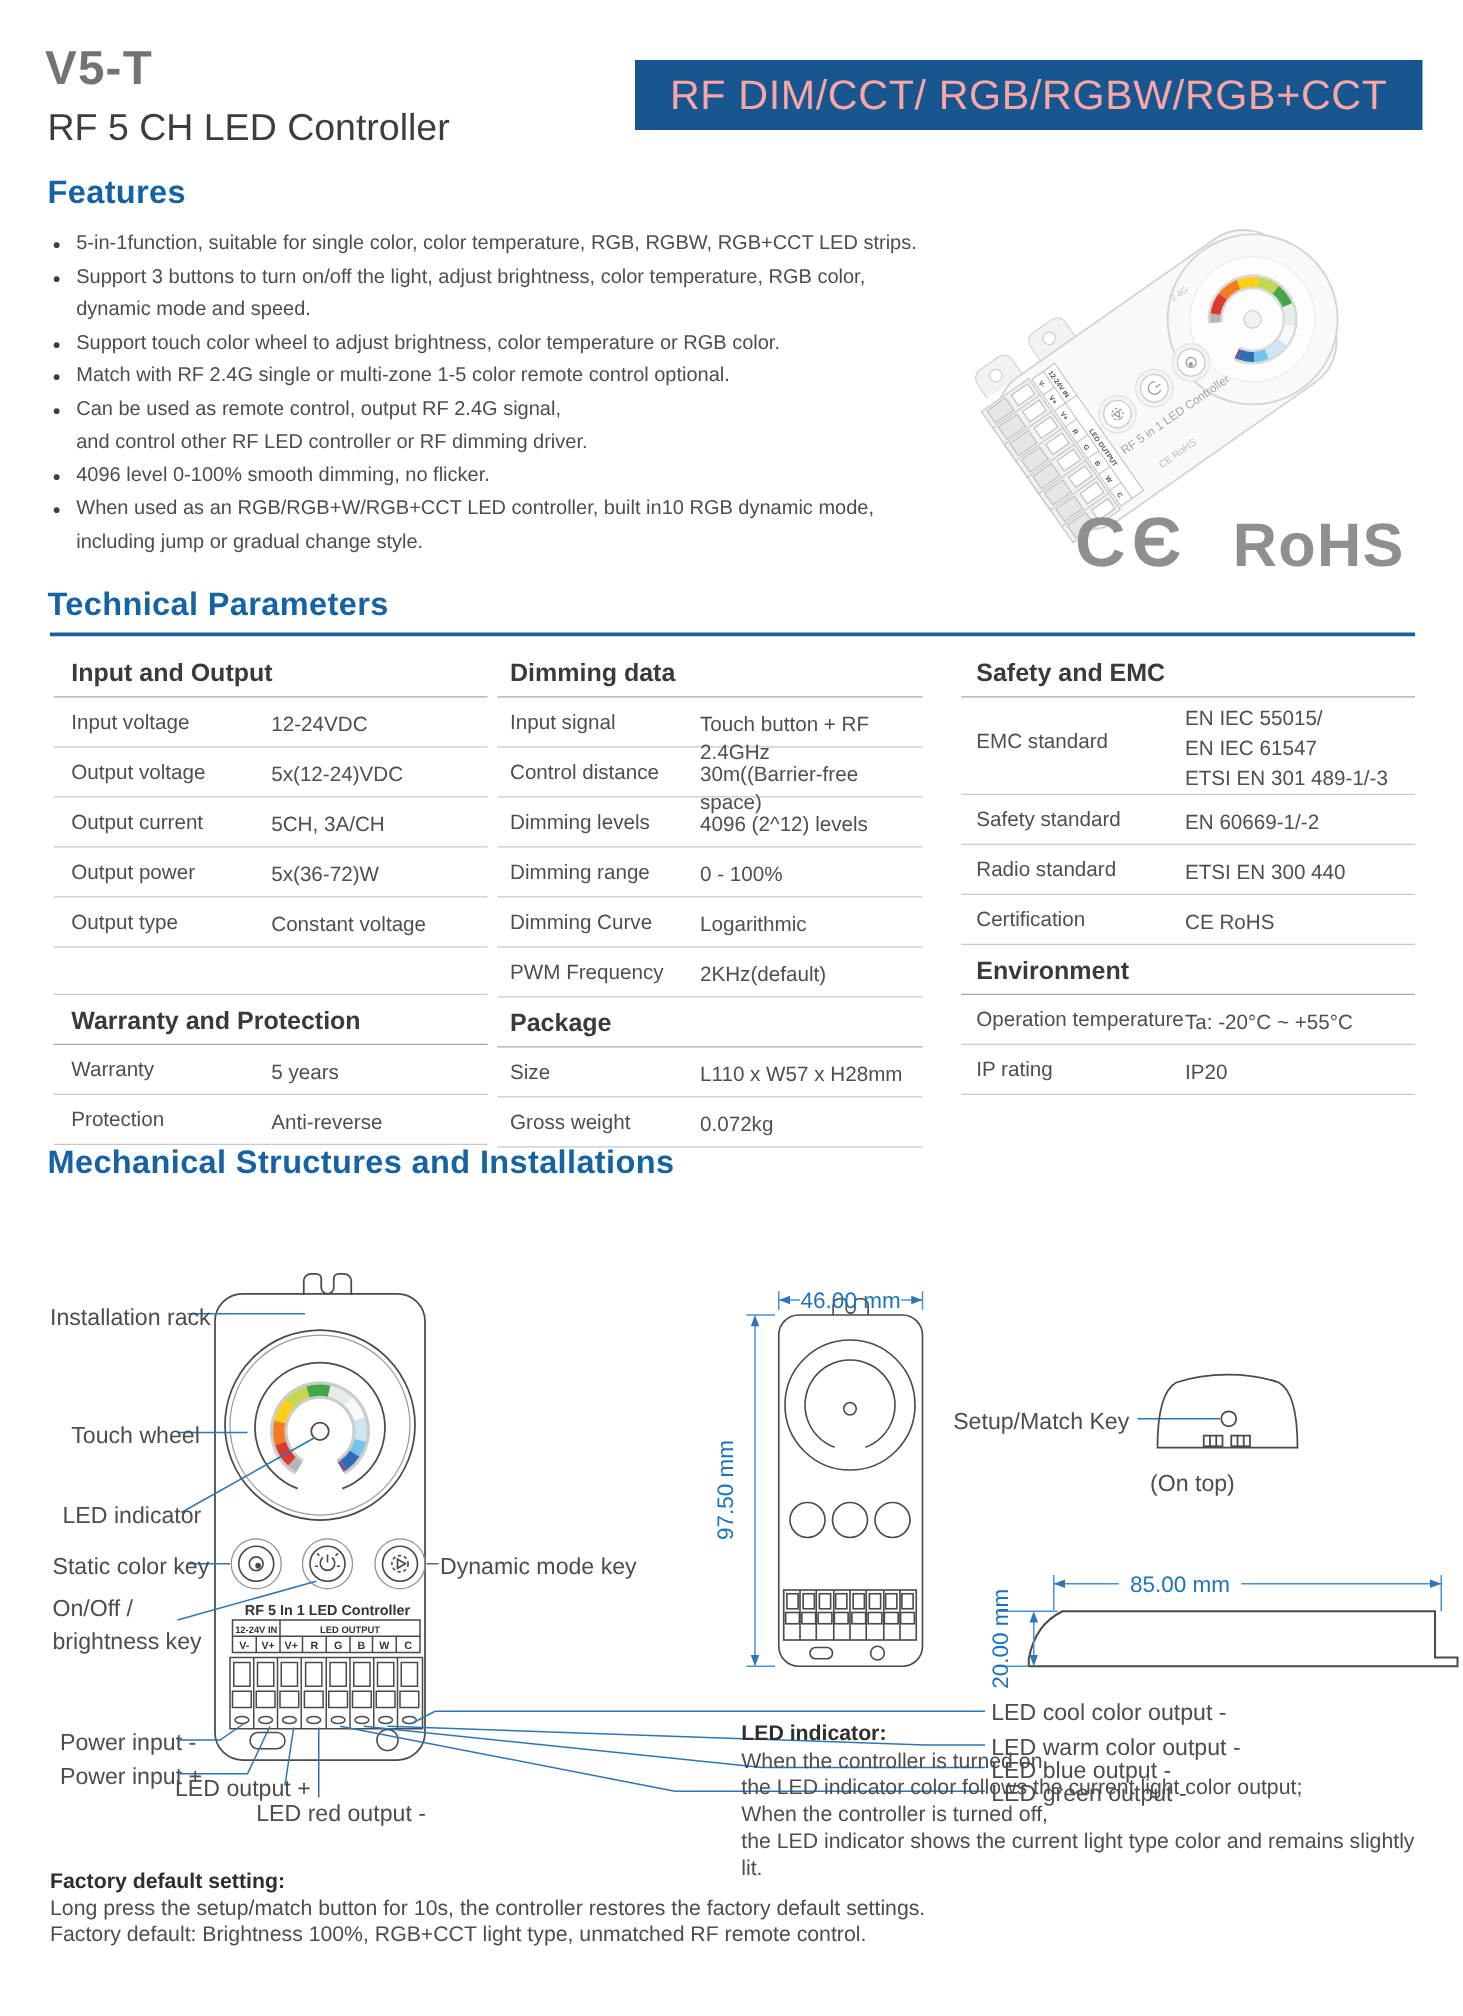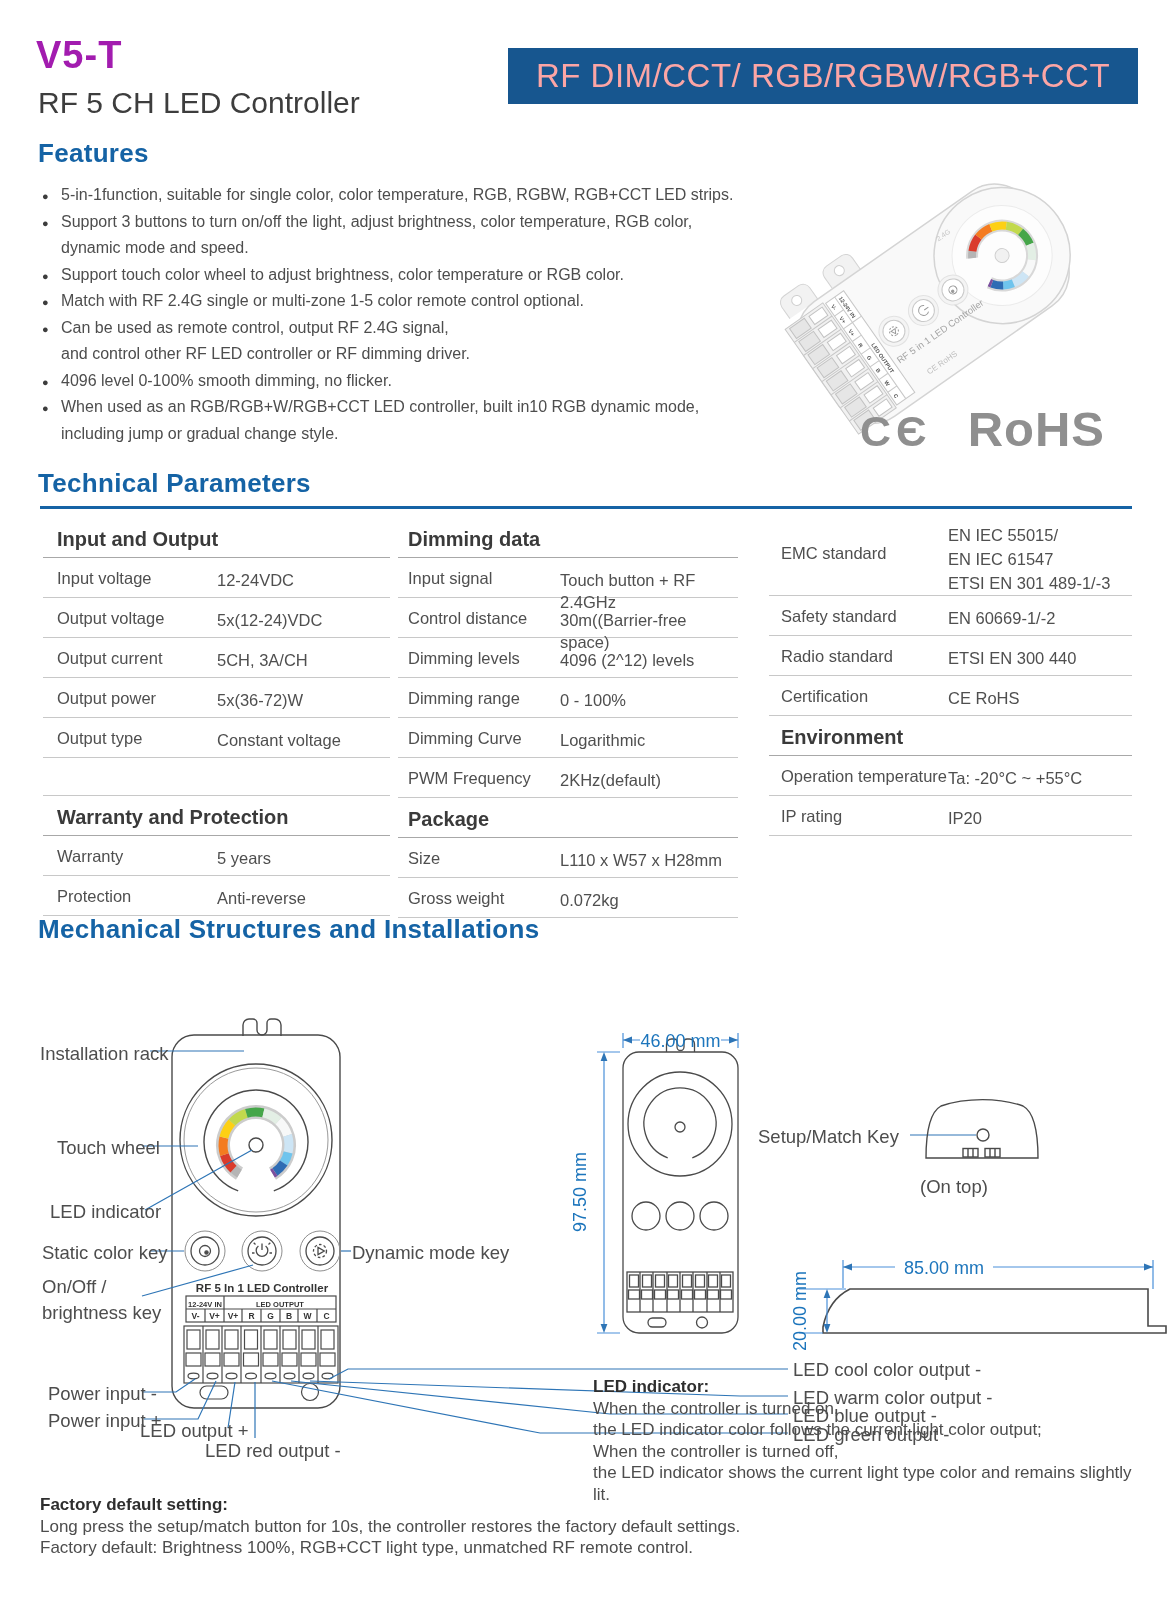--- a/index.html
+++ b/index.html
@@ -6,7 +6,7 @@
   .page{position:relative;width:1170px;height:1613px;background:#fff;overflow:hidden;
         font-family:"Liberation Sans",sans-serif;color:#4d4d4d}
 
-  .model{position:absolute;left:36px;top:34px;font-size:38px;font-weight:bold;color:#a21caf;letter-spacing:1px}
+  .model{position:absolute;left:36px;top:34px;font-size:38px;font-weight:bold;color:#737373;letter-spacing:1px}
   .pname{position:absolute;left:38px;top:86px;font-size:30px;color:#3d3d3d}
   .badge{position:absolute;left:508px;top:48px;width:630px;height:56px;background:#17568f;color:#fca5a5;
          font-size:33px;display:flex;align-items:center;justify-content:center;letter-spacing:.5px;white-space:nowrap}

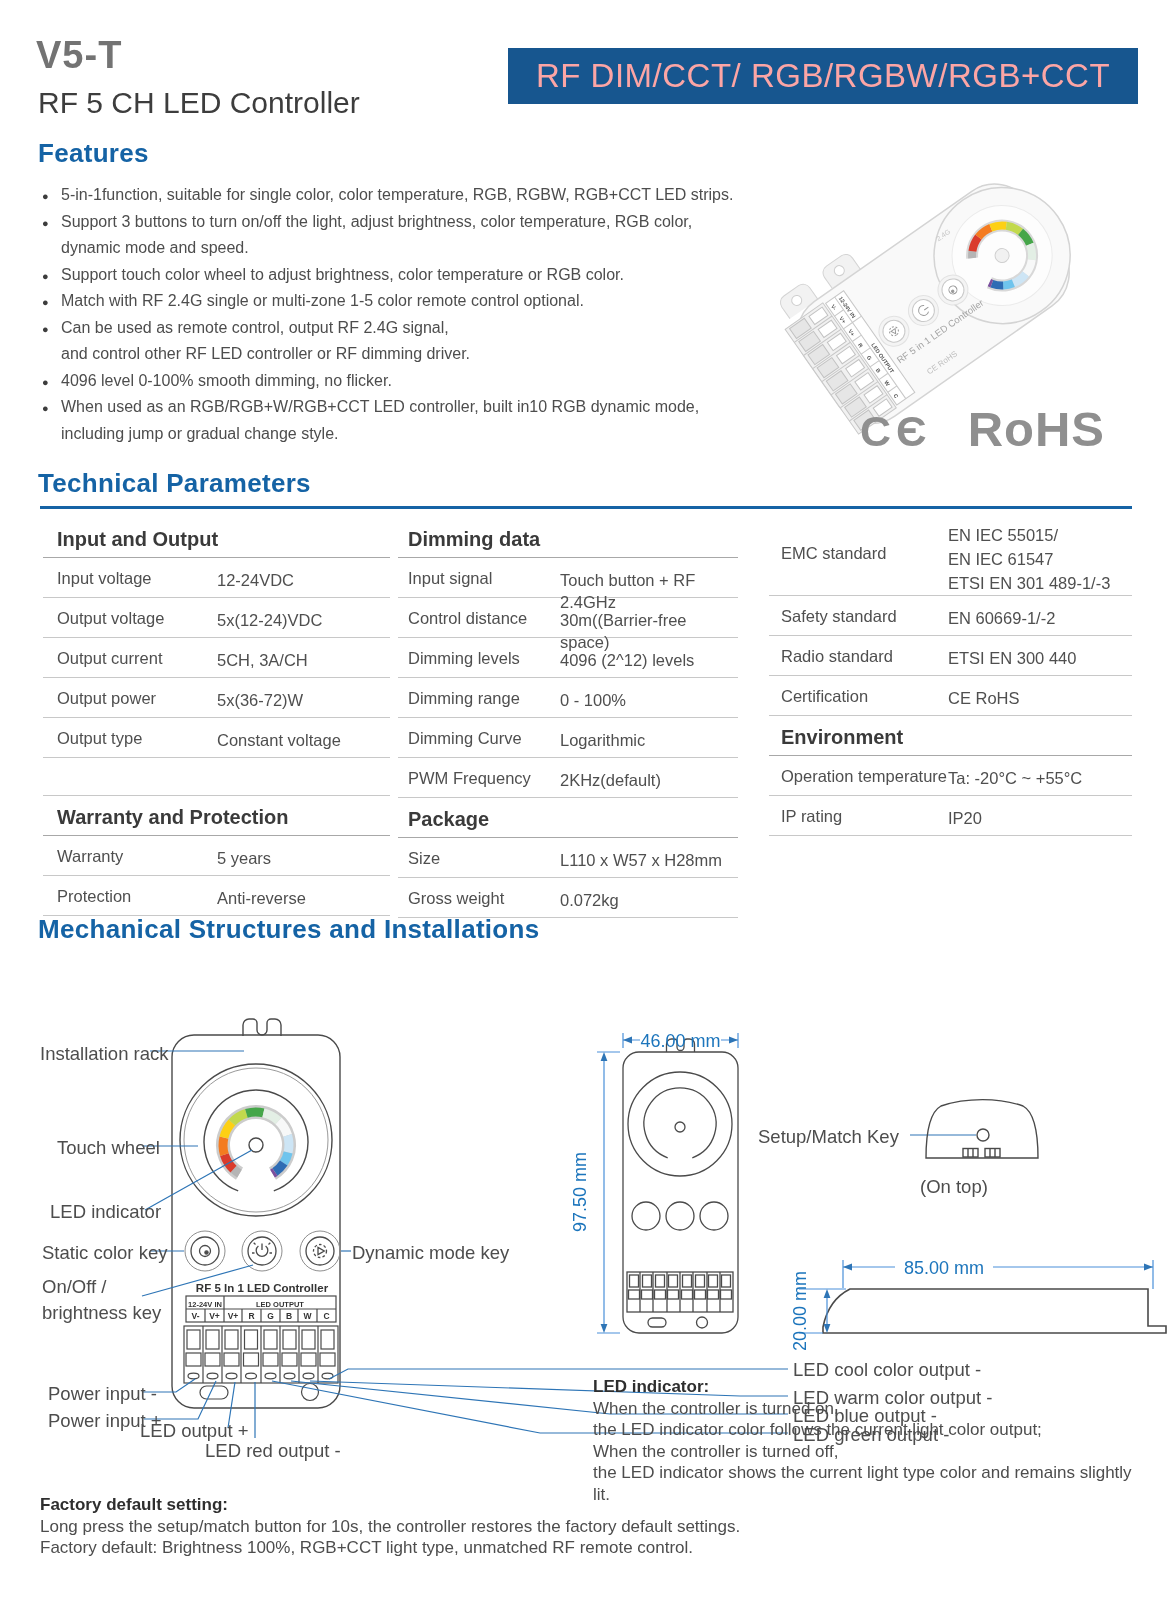--- a/index.html
+++ b/index.html
@@ -21,7 +21,7 @@
   .photo{position:absolute;left:752px;top:158px;width:350px;height:292px}
   .certs{position:absolute;left:860px;top:401px;display:flex;align-items:baseline;gap:36px;
          color:#8f8f8f;font-weight:bold}
-  .certs .ce{font-size:43px;letter-spacing:5px}
+  .certs .ce{font-size:56px;letter-spacing:5px}
   .certs .rohs{font-size:49px;letter-spacing:1px}
 
   .bluehr{position:absolute;left:40px;top:506px;width:1092px;height:3px;background:#1563a5}

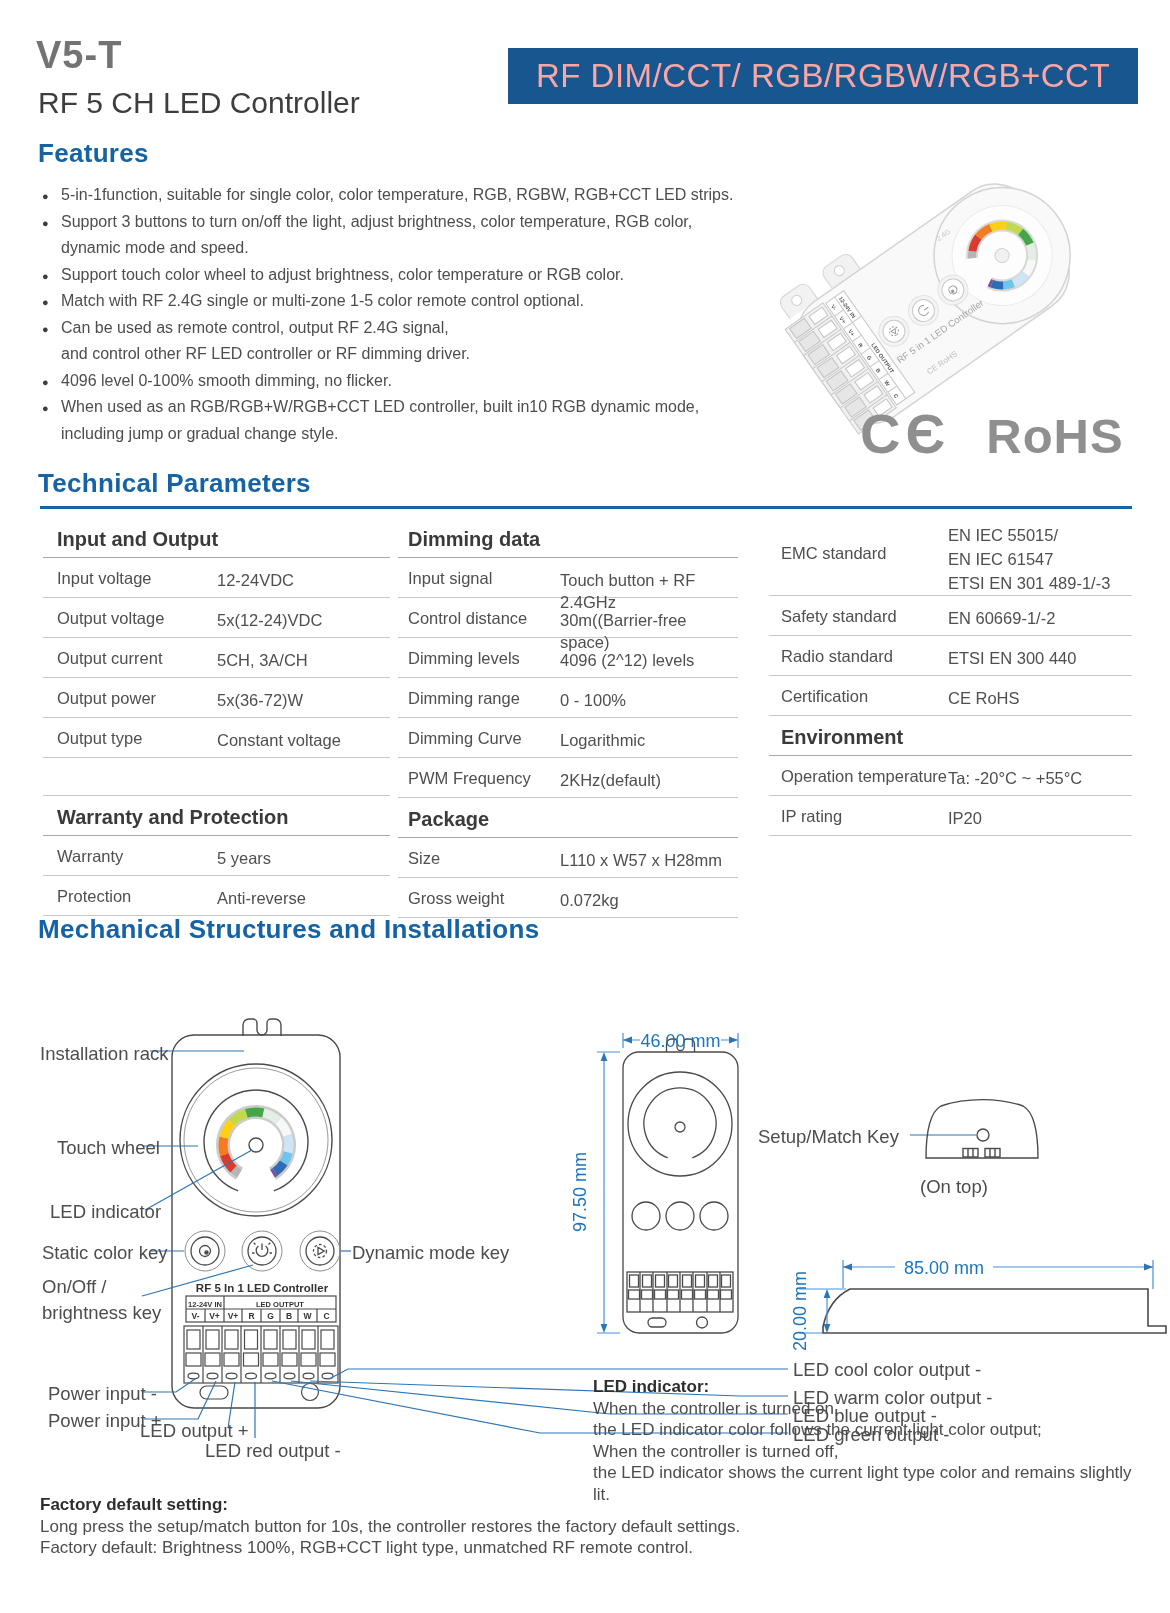--- a/index.html
+++ b/index.html
@@ -197,6 +197,7 @@
   </div>
 
   <div class="tcol c3">
+    <div class="ts-title">Safety and EMC</div>
     <div class="trow tall"><span class="tl">EMC standard</span><span class="tv">EN IEC 55015/
 EN IEC 61547
 ETSI EN 301 489-1/-3</span></div>

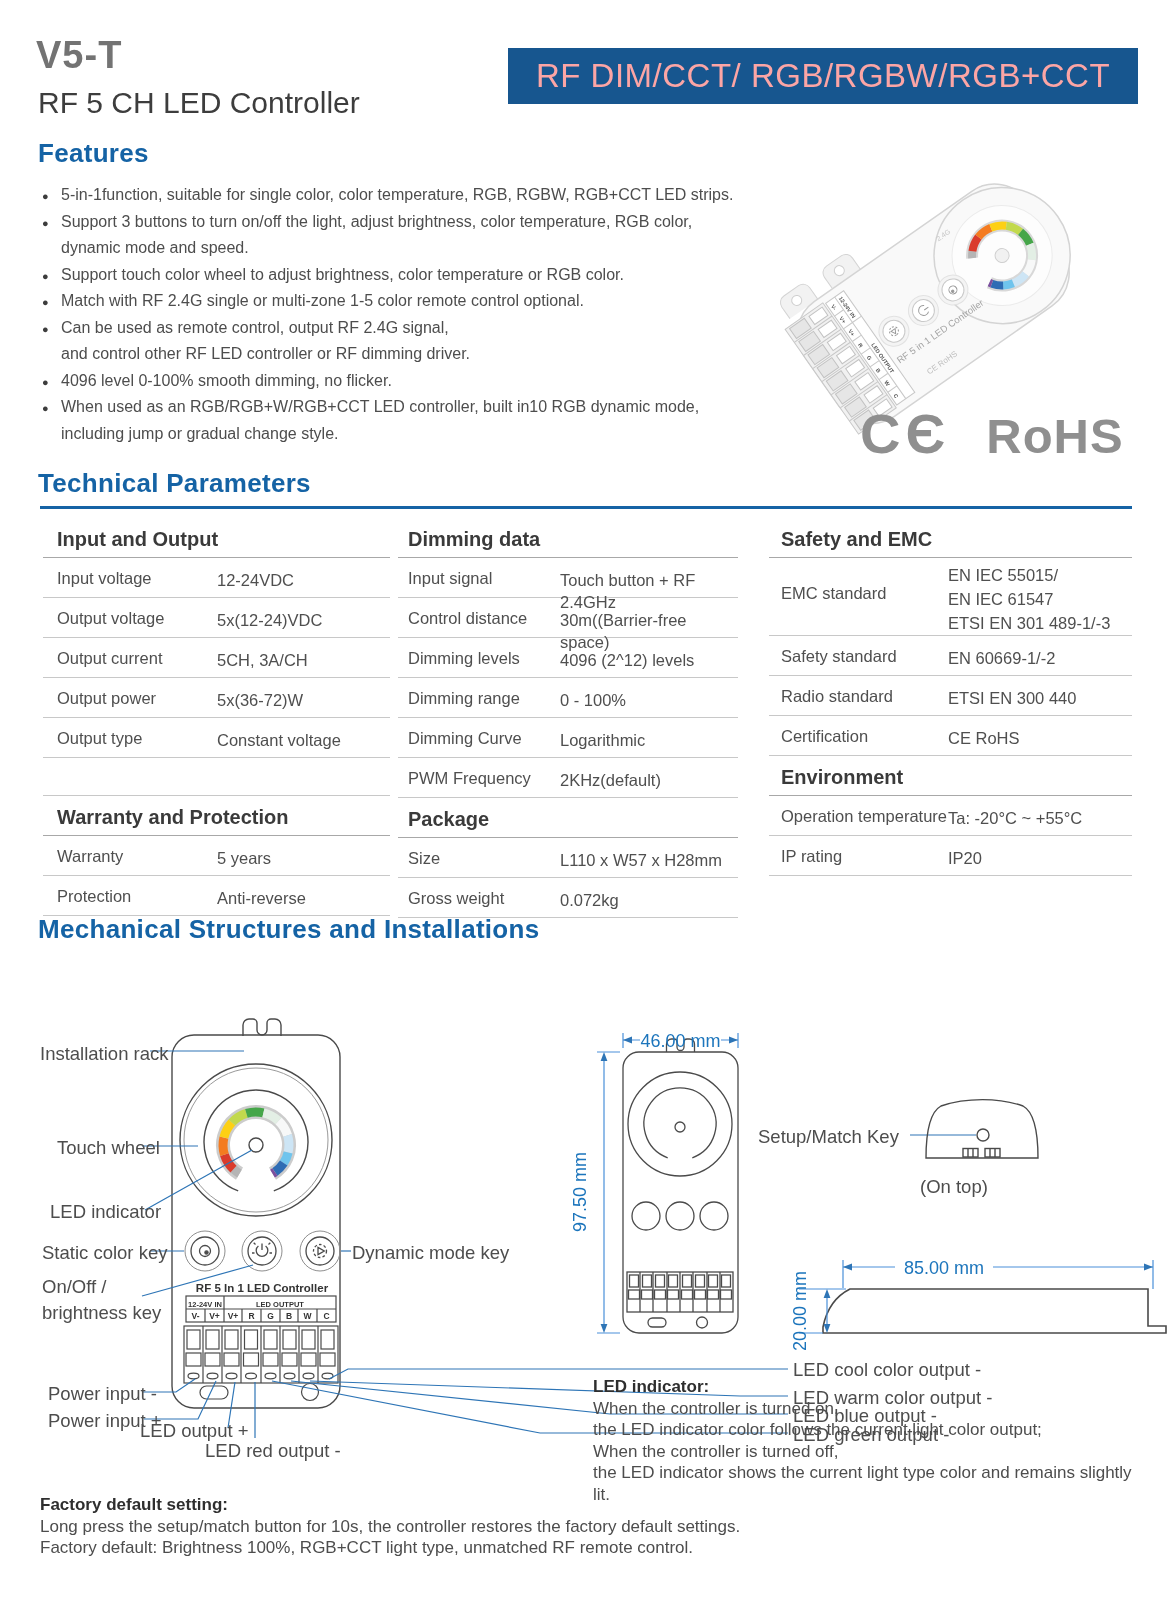--- a/index.html
+++ b/index.html
@@ -40,7 +40,7 @@
 
   .mech-svg{position:absolute;left:0;top:985px}
   .lbl{position:absolute;font-size:18.5px;color:#4d4d4d;white-space:pre-line;line-height:26px}
-  .lbl.right{text-align:left}
+  .lbl.right{text-align:center}
   .lbl.center{text-align:left}
 
   .note{position:absolute;font-size:17px;line-height:21.5px;color:#4d4d4d}

